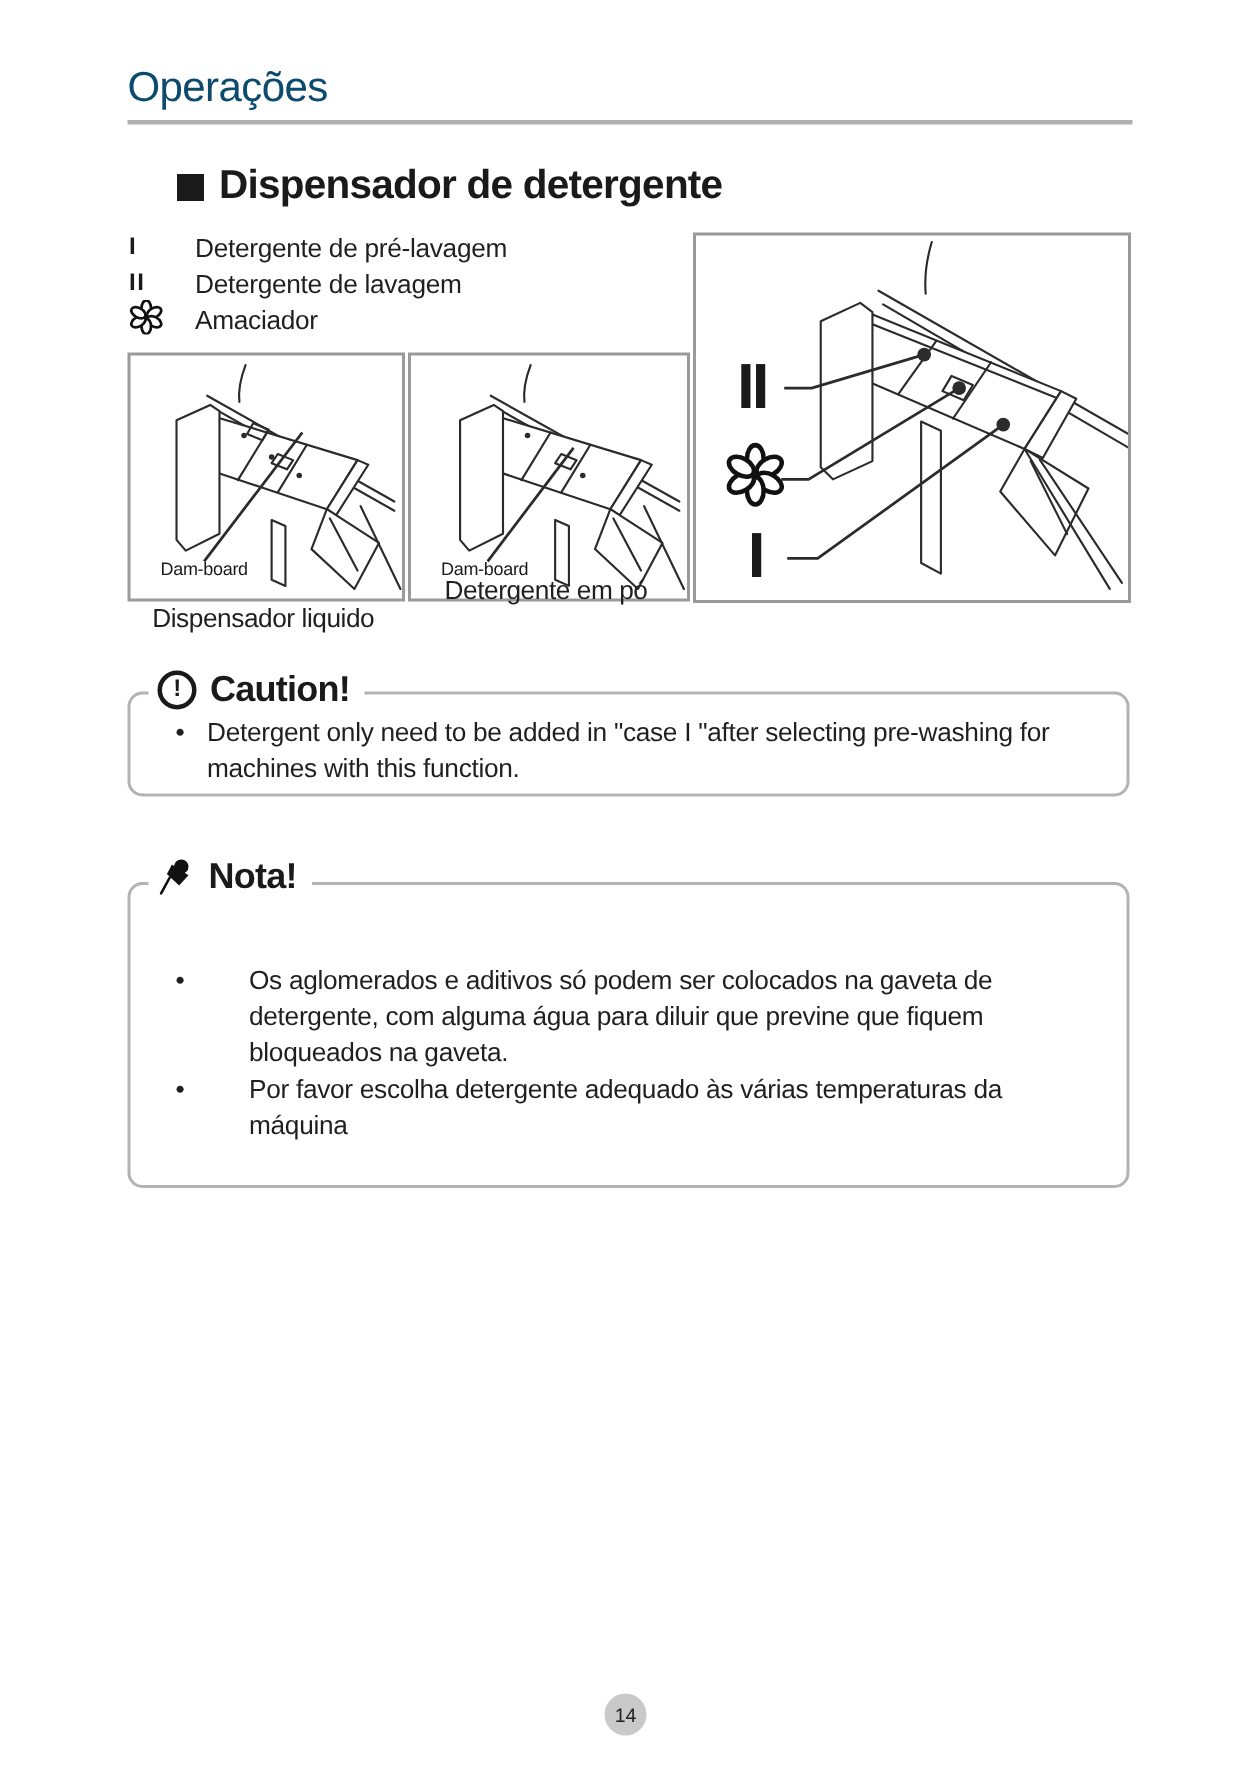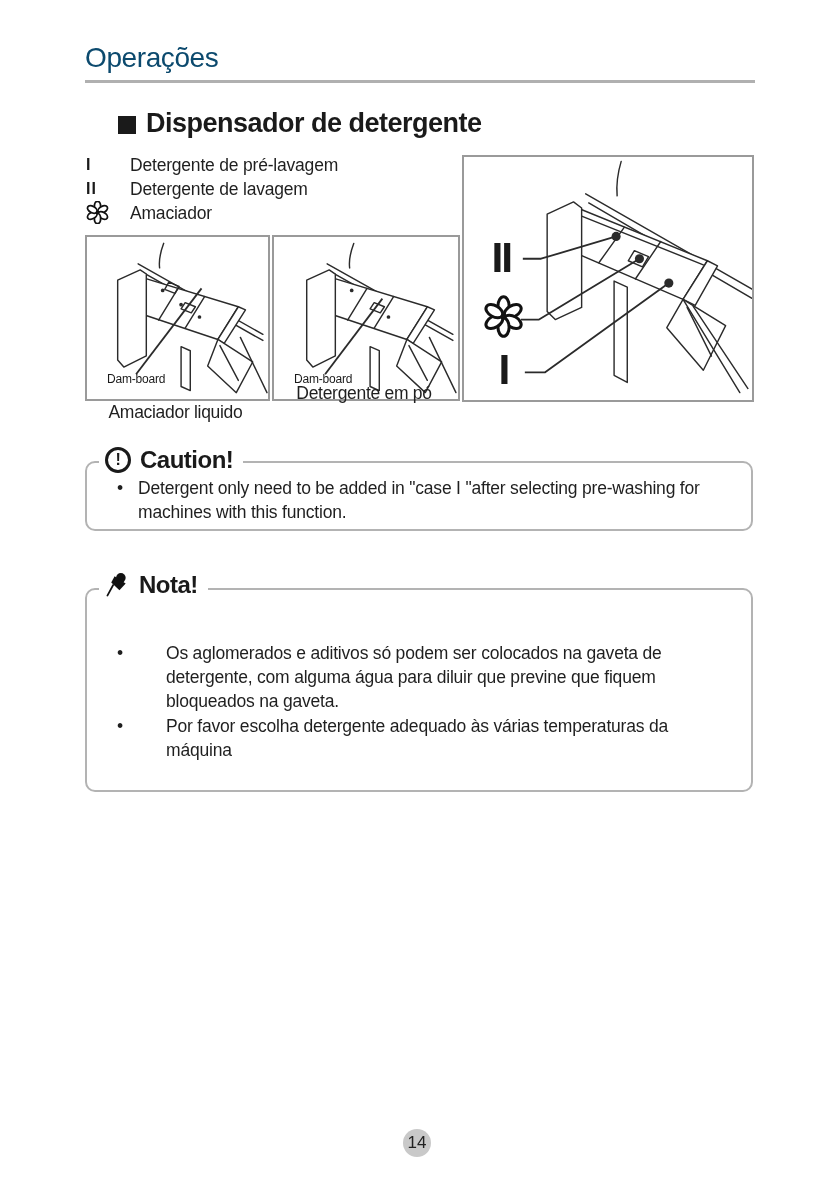--- a/index.html
+++ b/index.html
@@ -207,7 +207,7 @@
     </svg>
   </div>
 
-  <div class="fig-caption" id="cap-liquid">Amaciador liquido</div>
+  <div class="fig-caption" id="cap-liquid">Dispensador liquido</div>
   <div class="fig-caption" id="cap-powder">Detergente em pó</div>
 
   <div class="callout" id="caution-box">

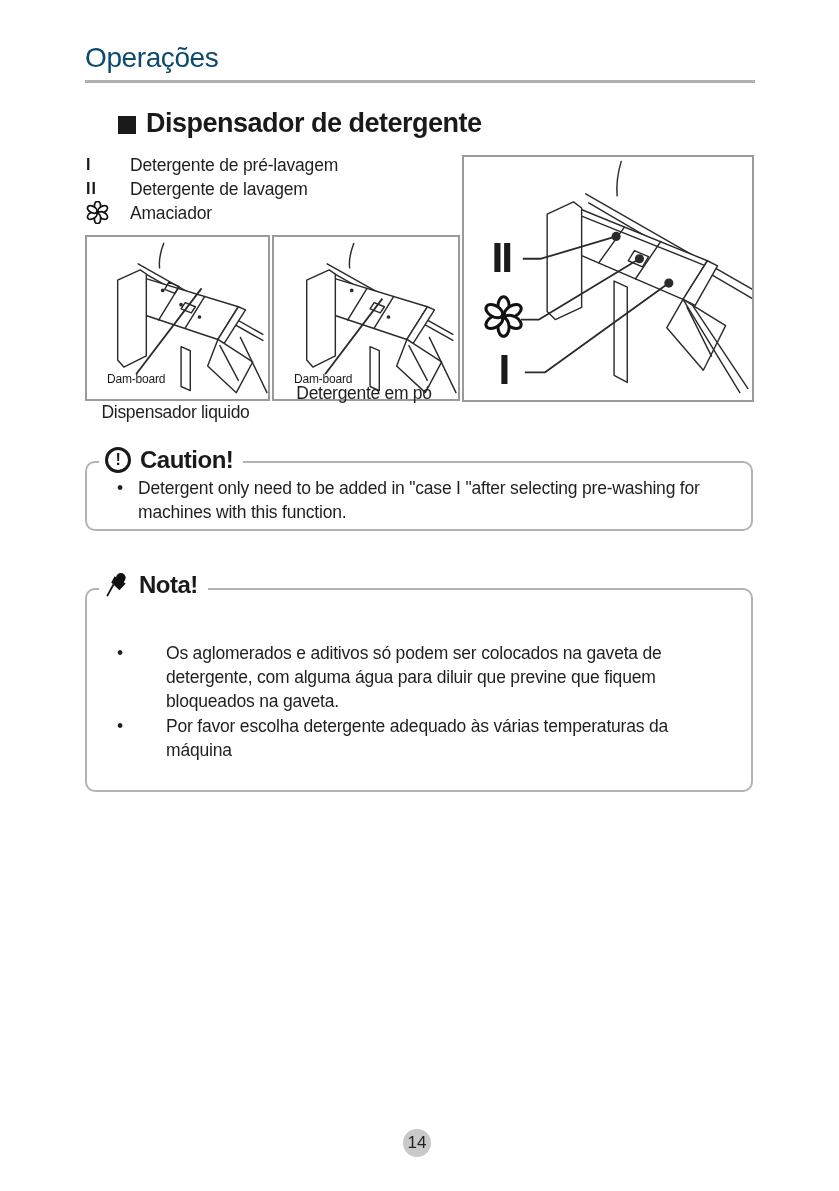--- a/index.html
+++ b/index.html
@@ -70,7 +70,7 @@
   .page-badge{
     position:absolute;left:403px;top:1129px;width:28px;height:28px;border-radius:50%;
     background:#c9c9c9;display:flex;align-items:center;justify-content:center;
-    font-size:17px;color:#222;
+    font-size:13px;color:#222;
   }
 
   

